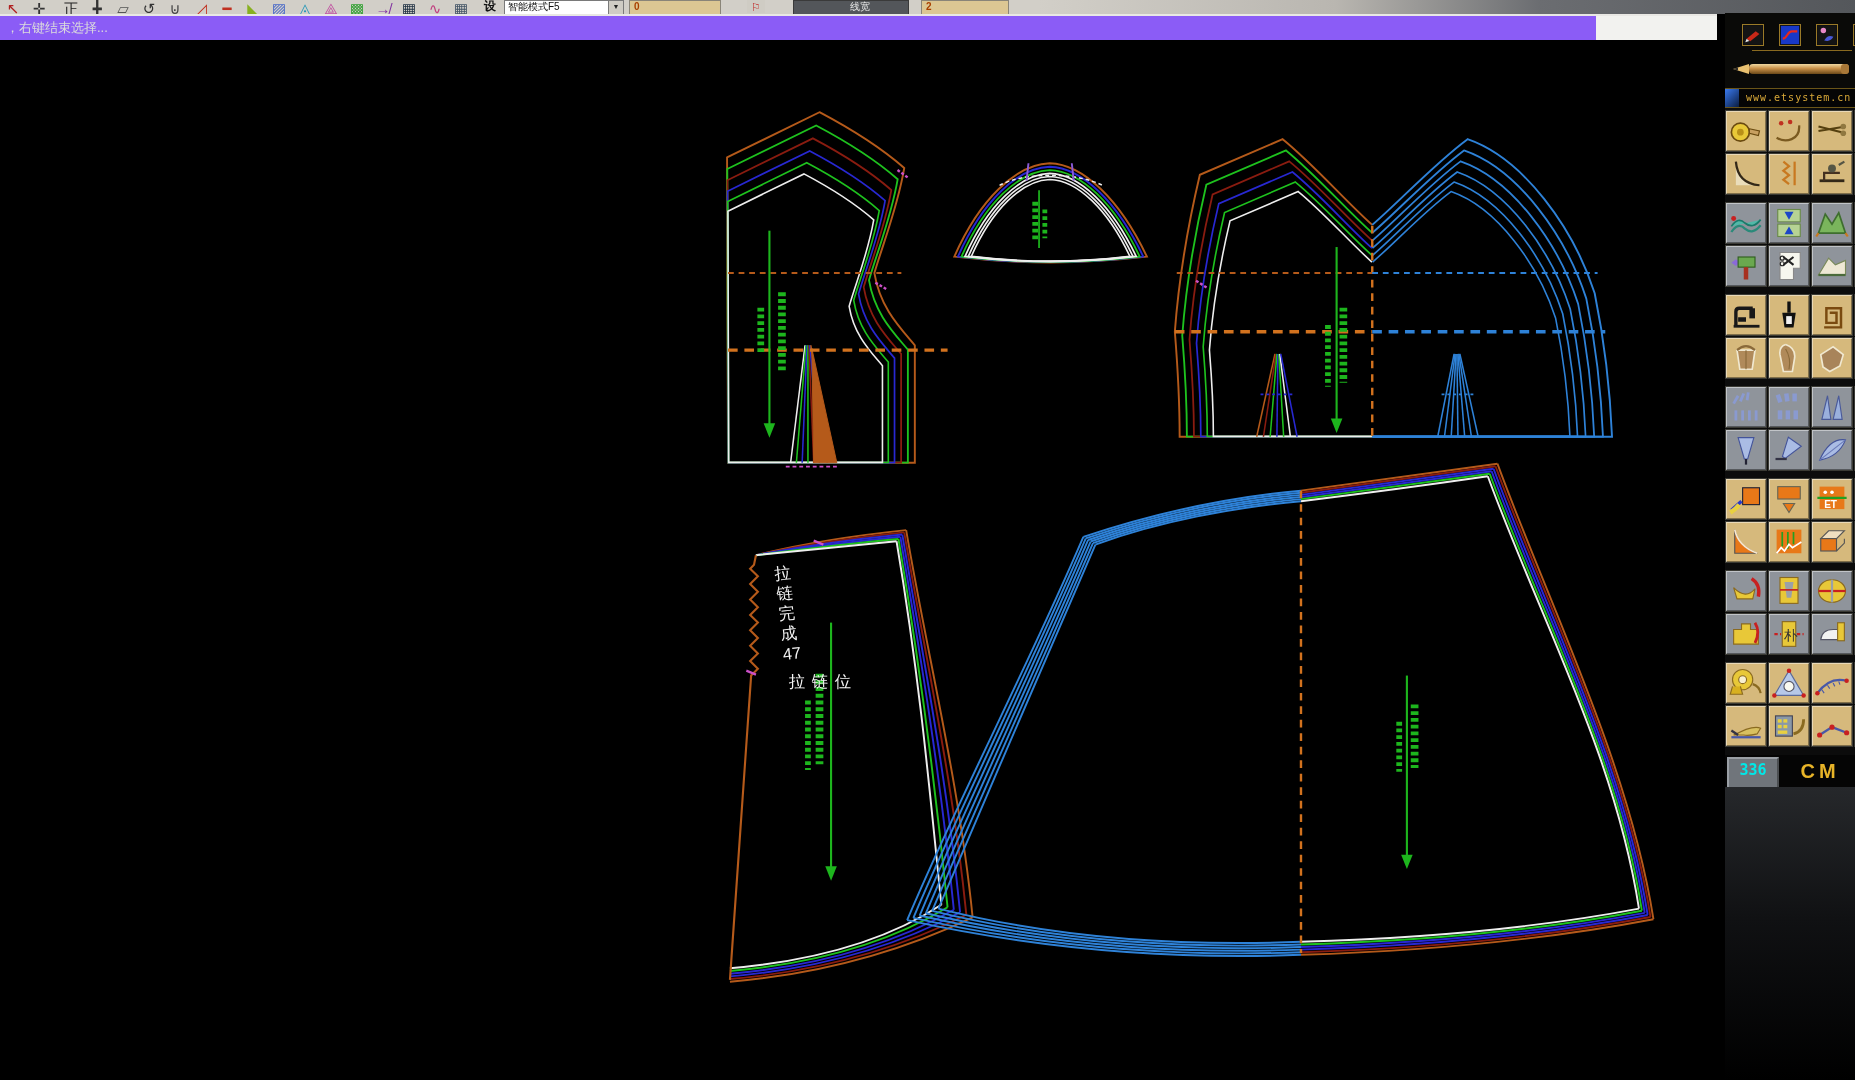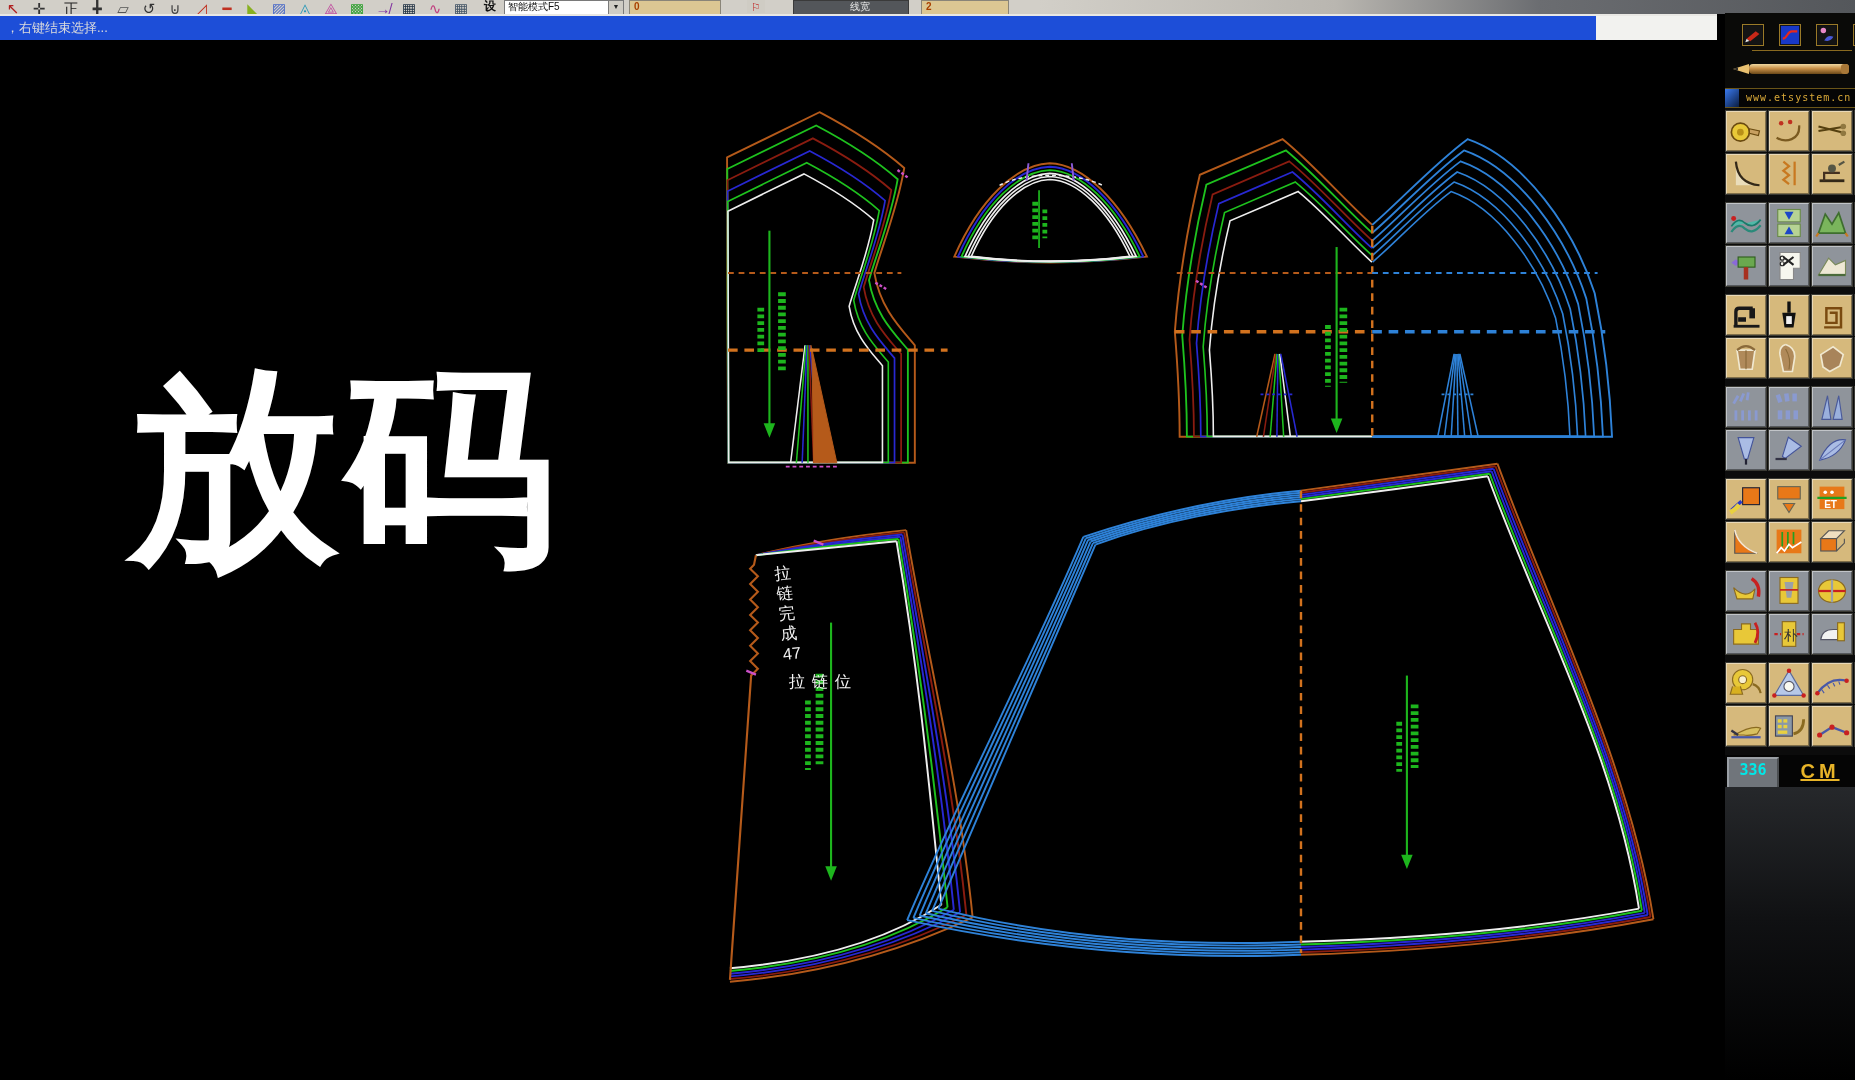--- a/index.html
+++ b/index.html
@@ -25,7 +25,7 @@
     align-items:flex-start;font-size:11px;line-height:15px;color:#c02020;}
   .shez{font-size:12px;font-weight:bold;color:#111;margin:0 2px 0 10px;line-height:13px;}
   
-  #statusbar{position:absolute;left:0;top:14px;width:1596px;height:26px;background:#1d4ed8;
+  #statusbar{position:absolute;left:0;top:14px;width:1596px;height:26px;background:#8b5cf6;
     border-top:2px solid #e9e8e4;color:#dcdcdc;font-size:13px;line-height:24px;padding-left:6px;
     box-sizing:border-box;white-space:nowrap;overflow:hidden;}
   #statusbar-right{position:absolute;left:1596px;top:14px;width:121px;height:26px;background:#f2f2ef;

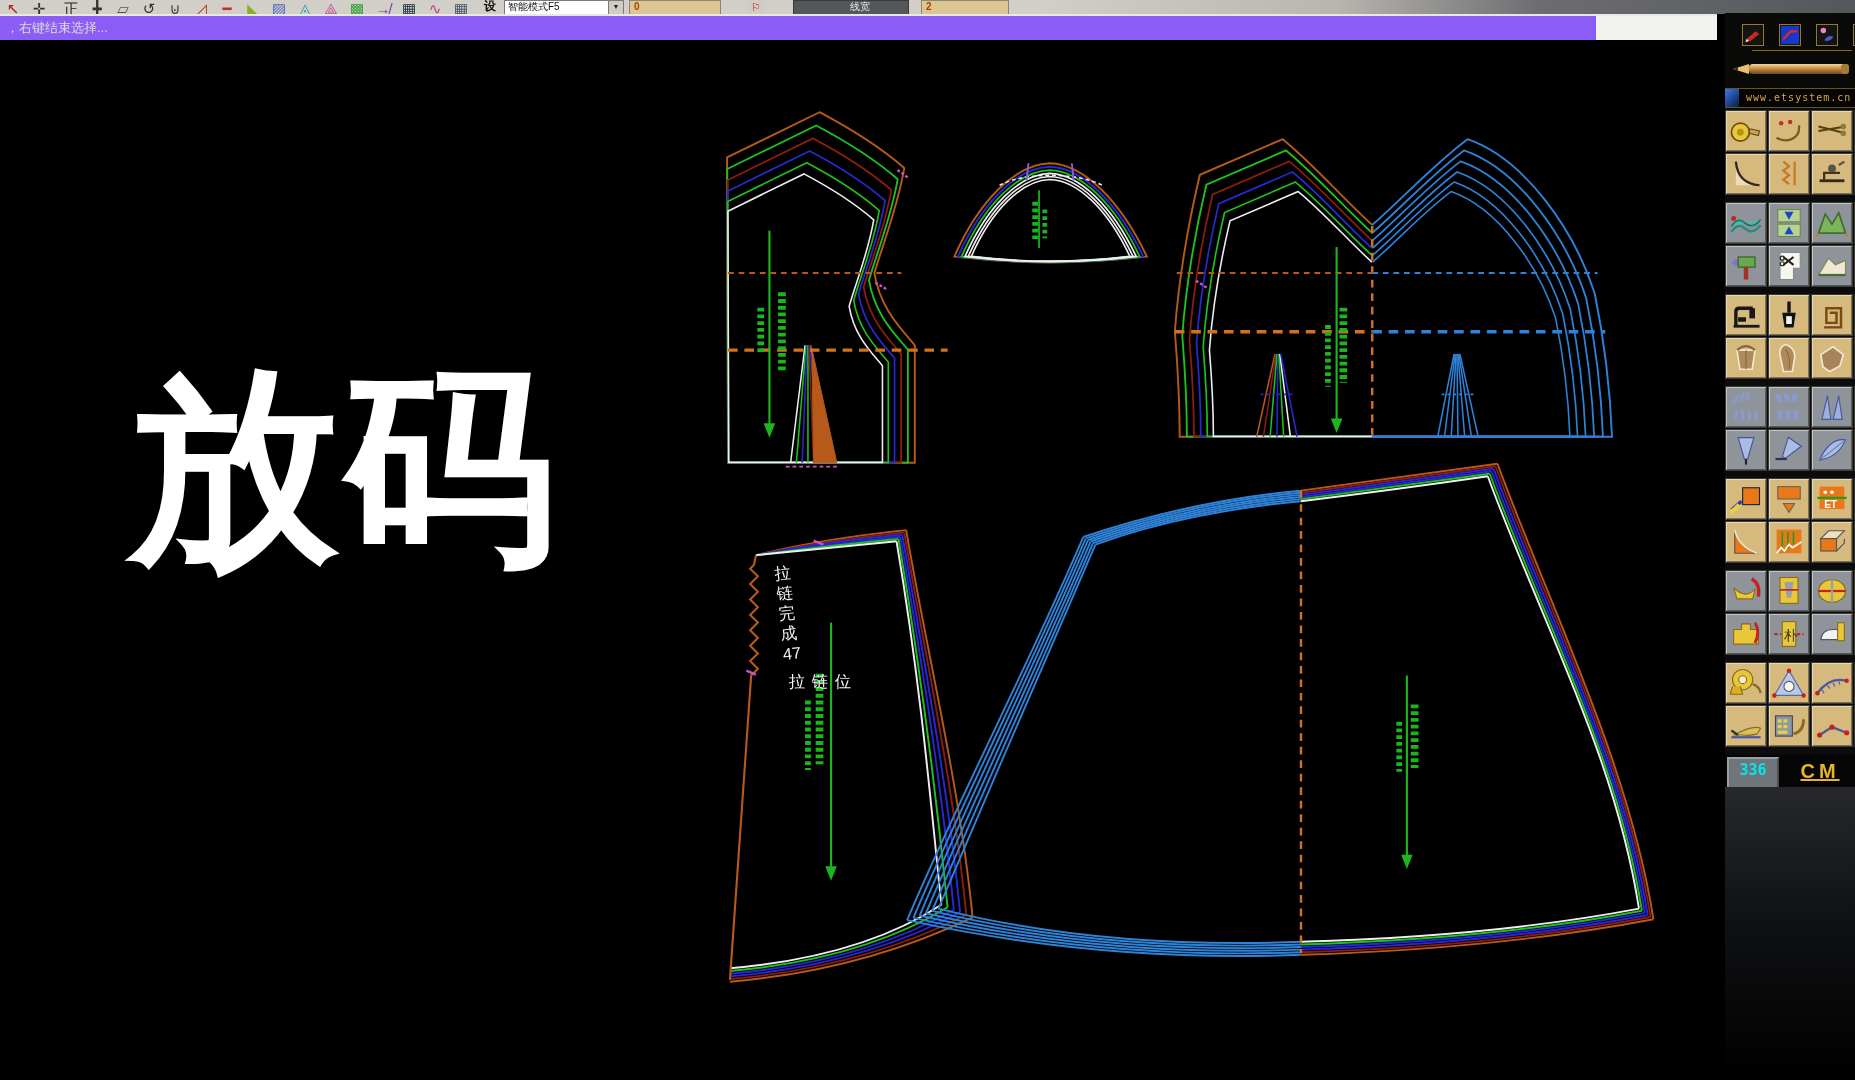--- a/index.html
+++ b/index.html
@@ -249,7 +249,6 @@
           <text x="786" y="712" fill="#f4f4f4" font-size="17" letter-spacing="7">拉链位</text>
         </g>
       </svg>
-    <div class="bigtext" id="bigtext1">放码</div>
   </div>
 
   <div id="sidebar">

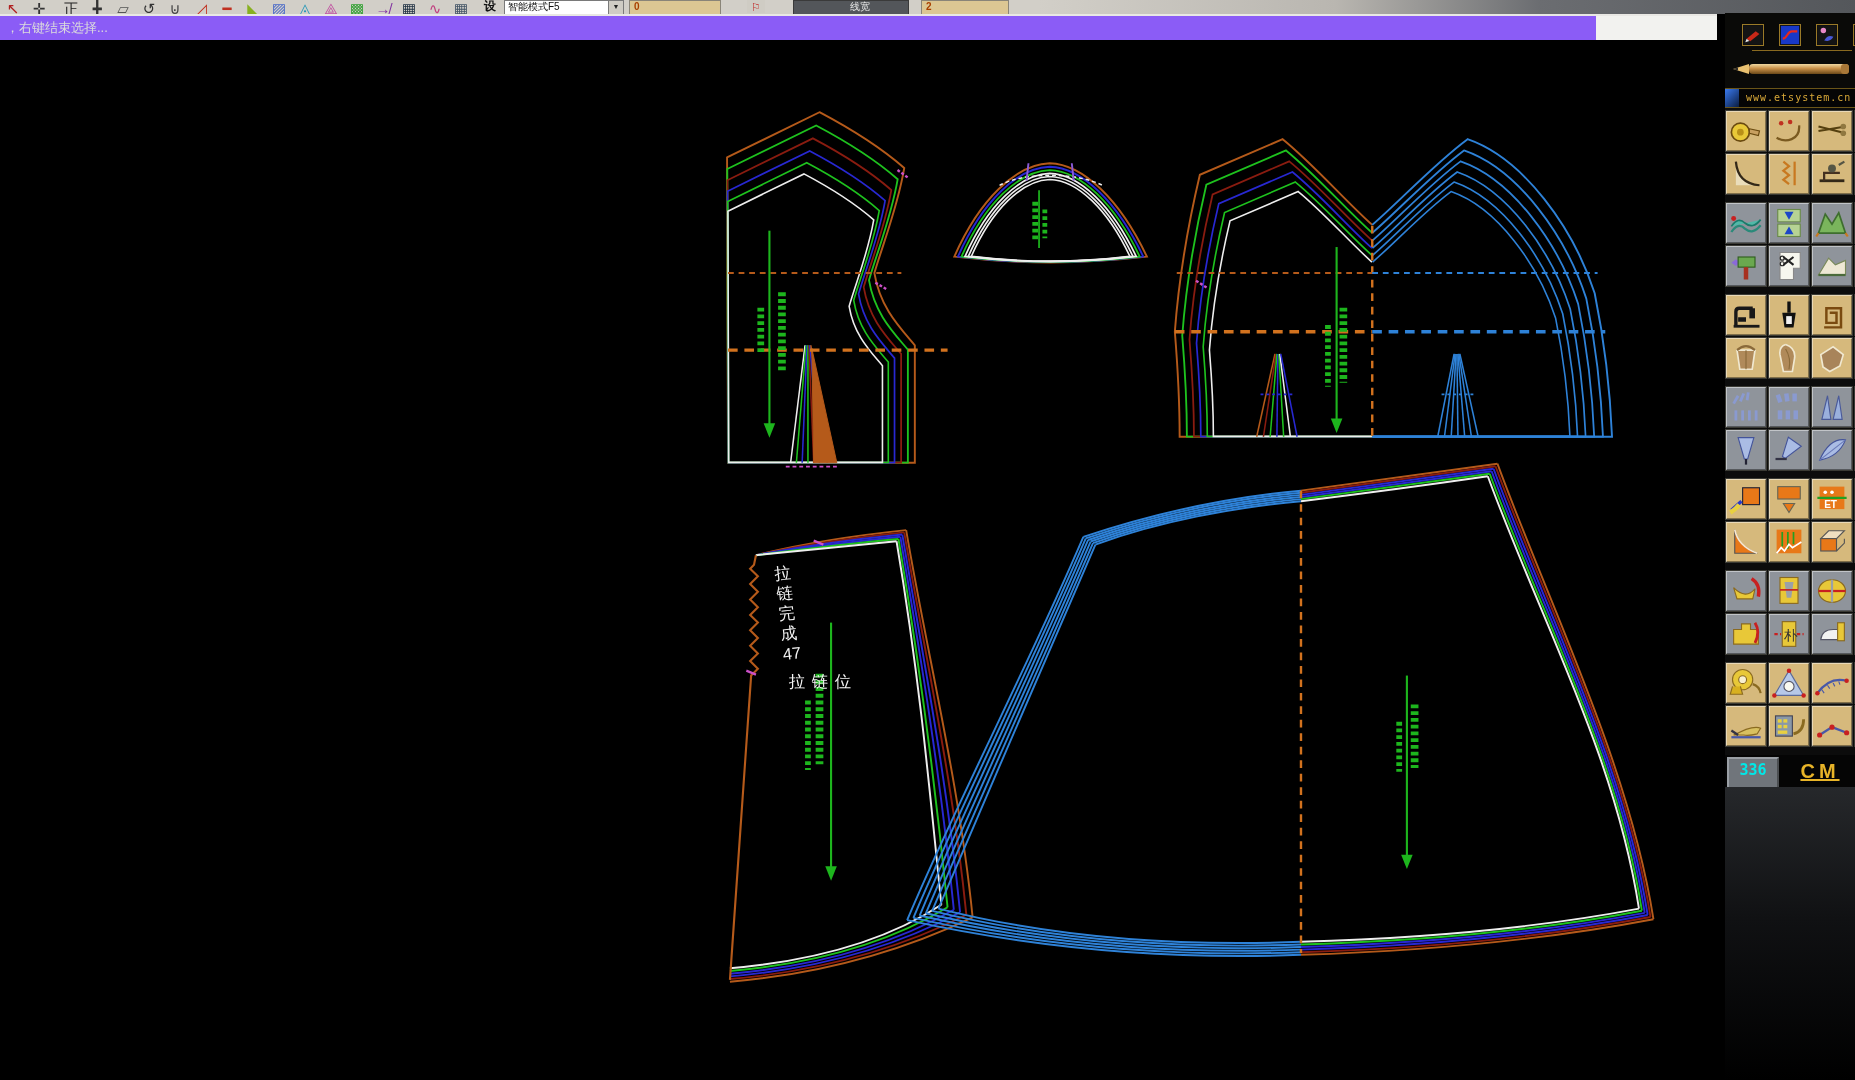--- a/index.html
+++ b/index.html
@@ -65,7 +65,7 @@
     border:2px outset #9a9fa5;box-sizing:border-box;color:#00e8e8;font-weight:bold;font-size:15px;
     text-align:center;line-height:23px;font-family:"DejaVu Sans Mono","Liberation Mono",monospace;}
   #sb-cm{position:absolute;left:60px;top:0;width:70px;height:32px;color:#e8b428;font-weight:900;
-    font-size:20px;letter-spacing:4px;text-align:center;line-height:32px;text-decoration:underline;}
+    font-size:20px;letter-spacing:4px;text-align:center;line-height:32px;}
   #sb-sliver{position:absolute;left:133px;top:2px;width:5px;height:27px;background:#e8e8e4;}
   #sb-rest{position:absolute;left:0;top:774px;width:138px;height:293px;
     background:linear-gradient(to bottom,#26282b 0%,#101113 45%,#000 100%);}

